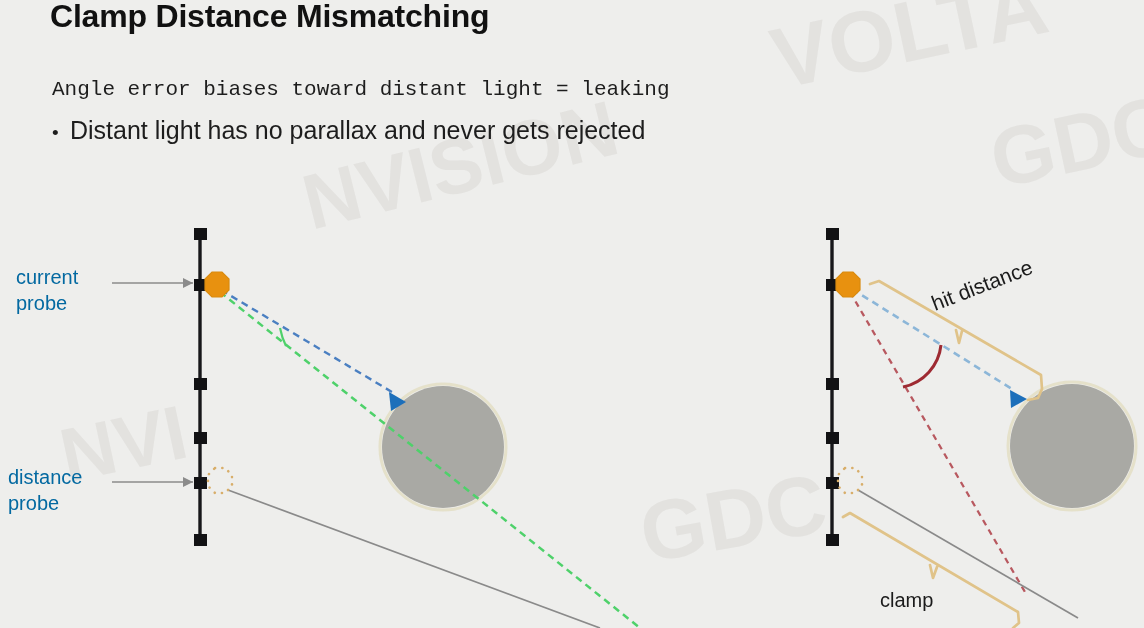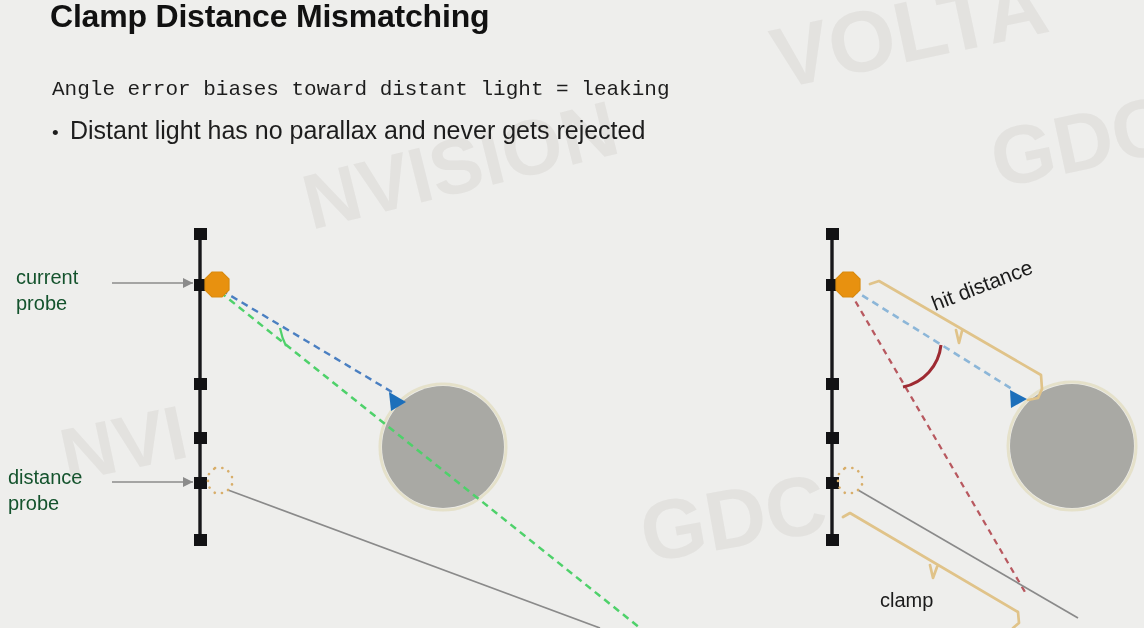--- a/index.html
+++ b/index.html
@@ -114,7 +114,7 @@
   .side-label {
     position: absolute;
     font-size: 20px;
-    color: #14532d;
+    color: #0369a1;
     line-height: 1.32;
     white-space: nowrap;
   }

